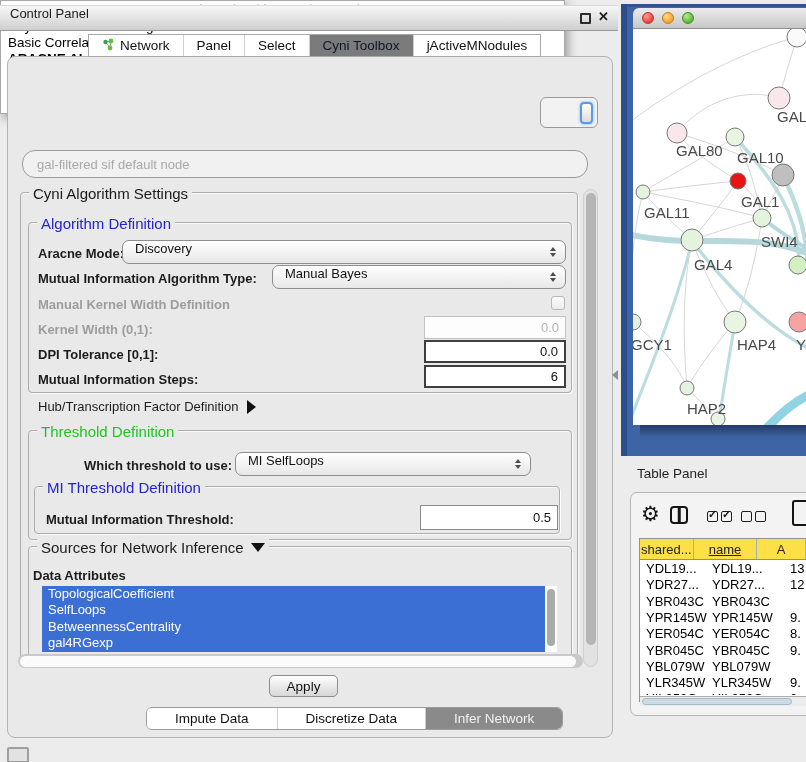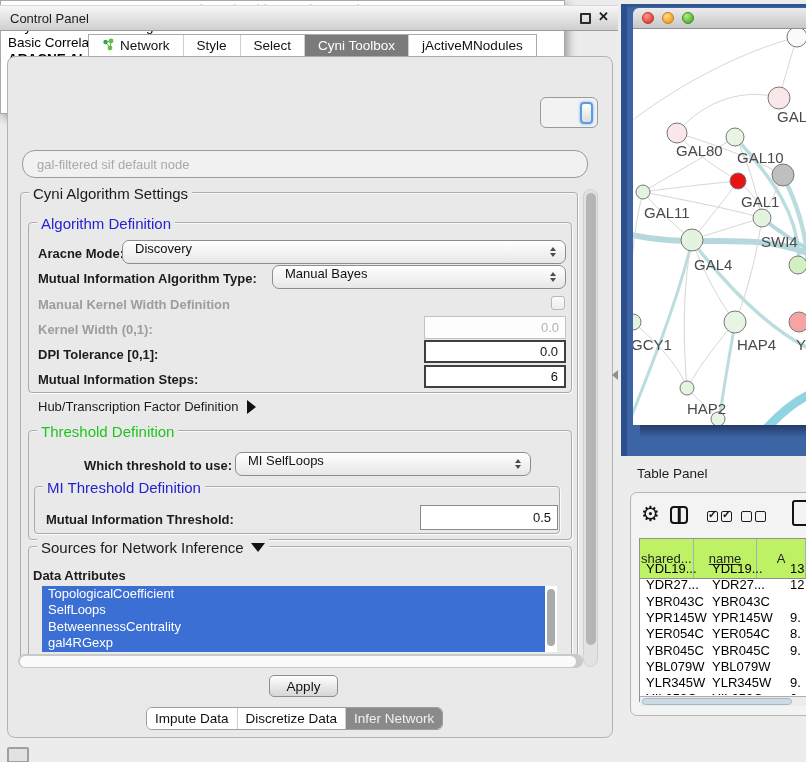--- a/index.html
+++ b/index.html
@@ -10,7 +10,7 @@
 
   
   #titlebar{left:0;top:5px;width:618px;height:26px;background:linear-gradient(#f7f7f7,#cfcfcf);
-            border-top:1px solid #d8d8d8;border-bottom:1px solid #9b9b9b;display:flex;align-items:center}
+            border-top:1px solid #d8d8d8;border-bottom:1px solid #9b9b9b;display:flex;align-items:flex-start}
   #titlebar .t{font-size:13px;color:#1c1c1c;padding-left:10px}
   #float-ic{left:580px;top:13px;width:11px;height:11px;border:2px solid #2b2b2b;border-radius:1px}
   #close-ic{left:598px;top:9px;font-size:13px;font-weight:bold;color:#1b1b1b}

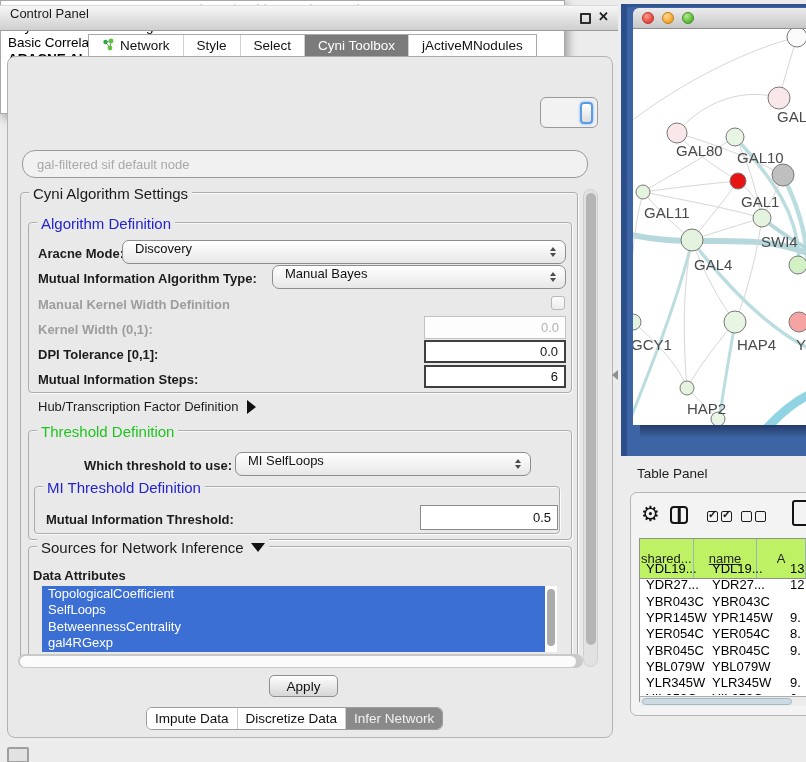--- a/index.html
+++ b/index.html
@@ -169,7 +169,7 @@
         <span>Network</span>
       </div>
       <div class="tab">
-        <span>Style</span>
+        <span>Panel</span>
       </div>
       <div class="tab">
         <span>Select</span>

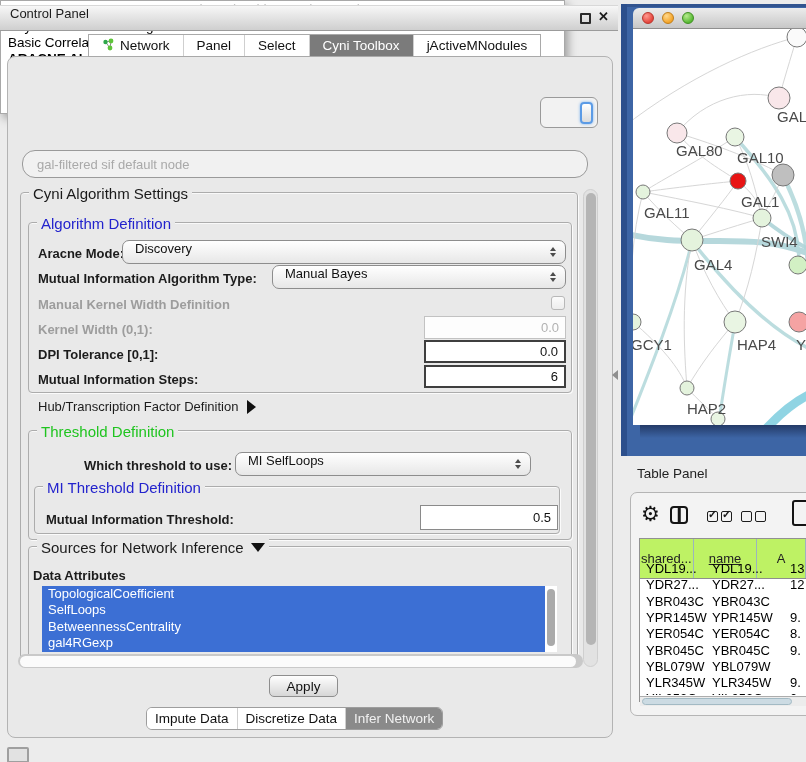--- a/index.html
+++ b/index.html
@@ -24,7 +24,7 @@
   #top-tabs .tab{display:flex;align-items:center;gap:5px;padding:0 13px;font-size:13.5px;color:#111;
                  border-left:1px solid #cfcfcf;background:#fff;white-space:nowrap}
   #top-tabs .tab:first-child{border-left:none}
-  #top-tabs .tab.sel{background:#7b7b7b;color:#ffffff}
+  #top-tabs .tab.sel{background:#7b7b7b;color:#0f172a}
 
   
   #bottom-tabs{left:146px;top:707px;height:23px;display:flex;border:1px solid #9d9d9d;border-radius:6px;

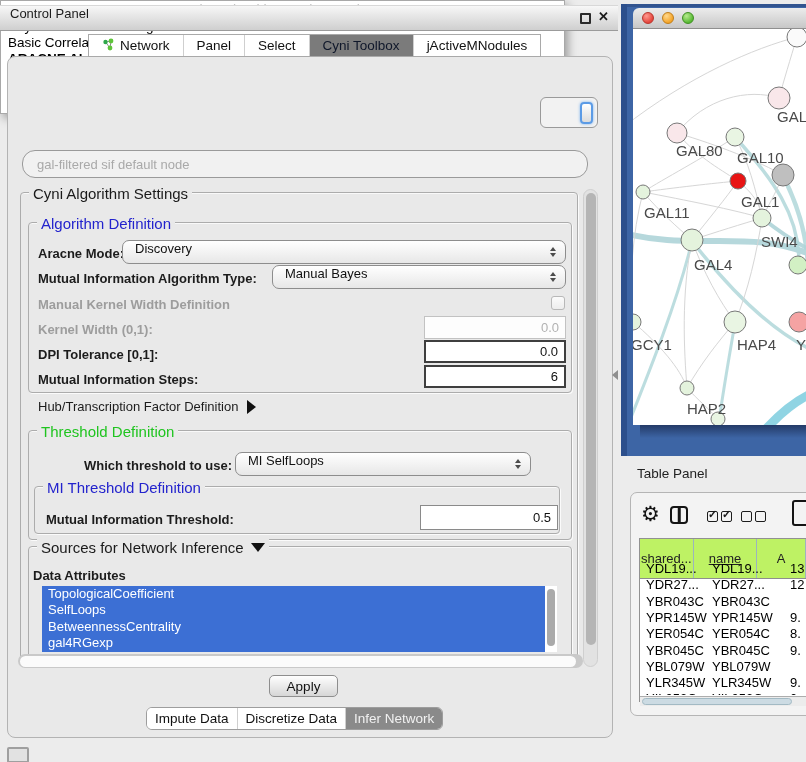--- a/index.html
+++ b/index.html
@@ -129,7 +129,7 @@
   #ic-newtbl{left:792px;top:500px;width:20px;height:26px;border:2.5px solid #141414;border-radius:3px}
 
   #tbl{left:639px;top:538px;width:167px;height:164px;background:#fff;border:1px solid #919191;border-right:none}
-  #tbl-head{position:absolute;left:0;top:0;width:100%;height:40px;display:flex;background:#bef264;
+  #tbl-head{position:absolute;left:0;top:0;width:100%;height:21px;display:flex;background:#fde047;
             border-bottom:1px solid #8e8e8e}
   #tbl-head .hc{border-right:1px solid #9cb4be;font-size:13px;color:#222;display:flex;align-items:center;
                 justify-content:center;overflow:hidden;white-space:nowrap}

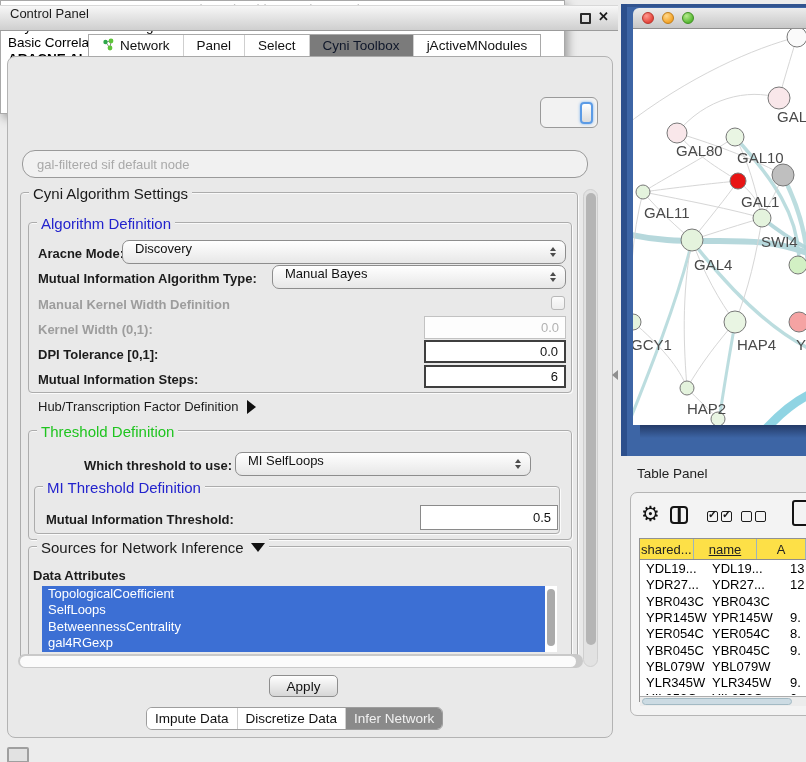--- a/index.html
+++ b/index.html
@@ -29,7 +29,7 @@
   
   #bottom-tabs{left:146px;top:707px;height:23px;display:flex;border:1px solid #9d9d9d;border-radius:6px;
                overflow:hidden;background:#fff;z-index:5}
-  #bottom-tabs .tab{display:flex;align-items:center;padding:0 8px;font-size:13.5px;color:#111;
+  #bottom-tabs .tab{display:flex;align-items:center;padding:0 28px;font-size:13.5px;color:#111;
                     border-left:1px solid #cfcfcf;background:#fff;white-space:nowrap}
   #bottom-tabs .tab:first-child{border-left:none}
   #bottom-tabs .tab.sel{background:#8a8a8a;color:#f1f1f1}

